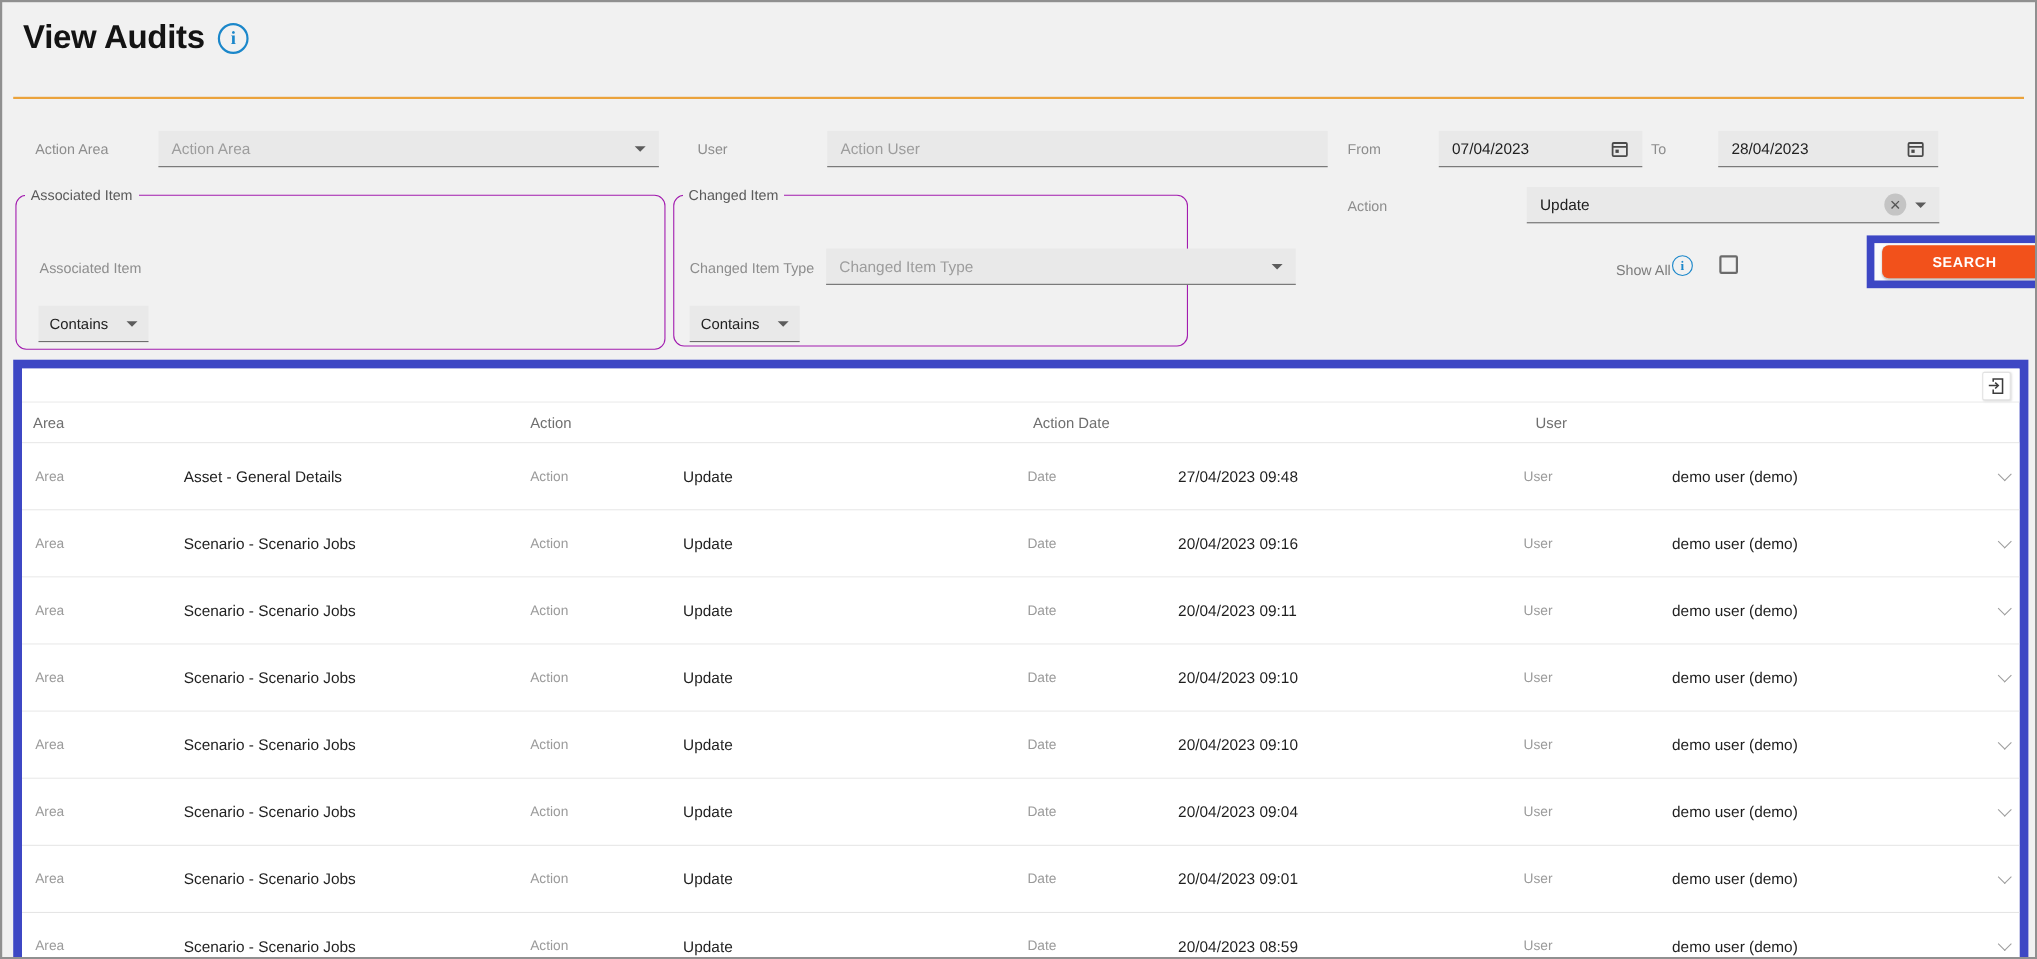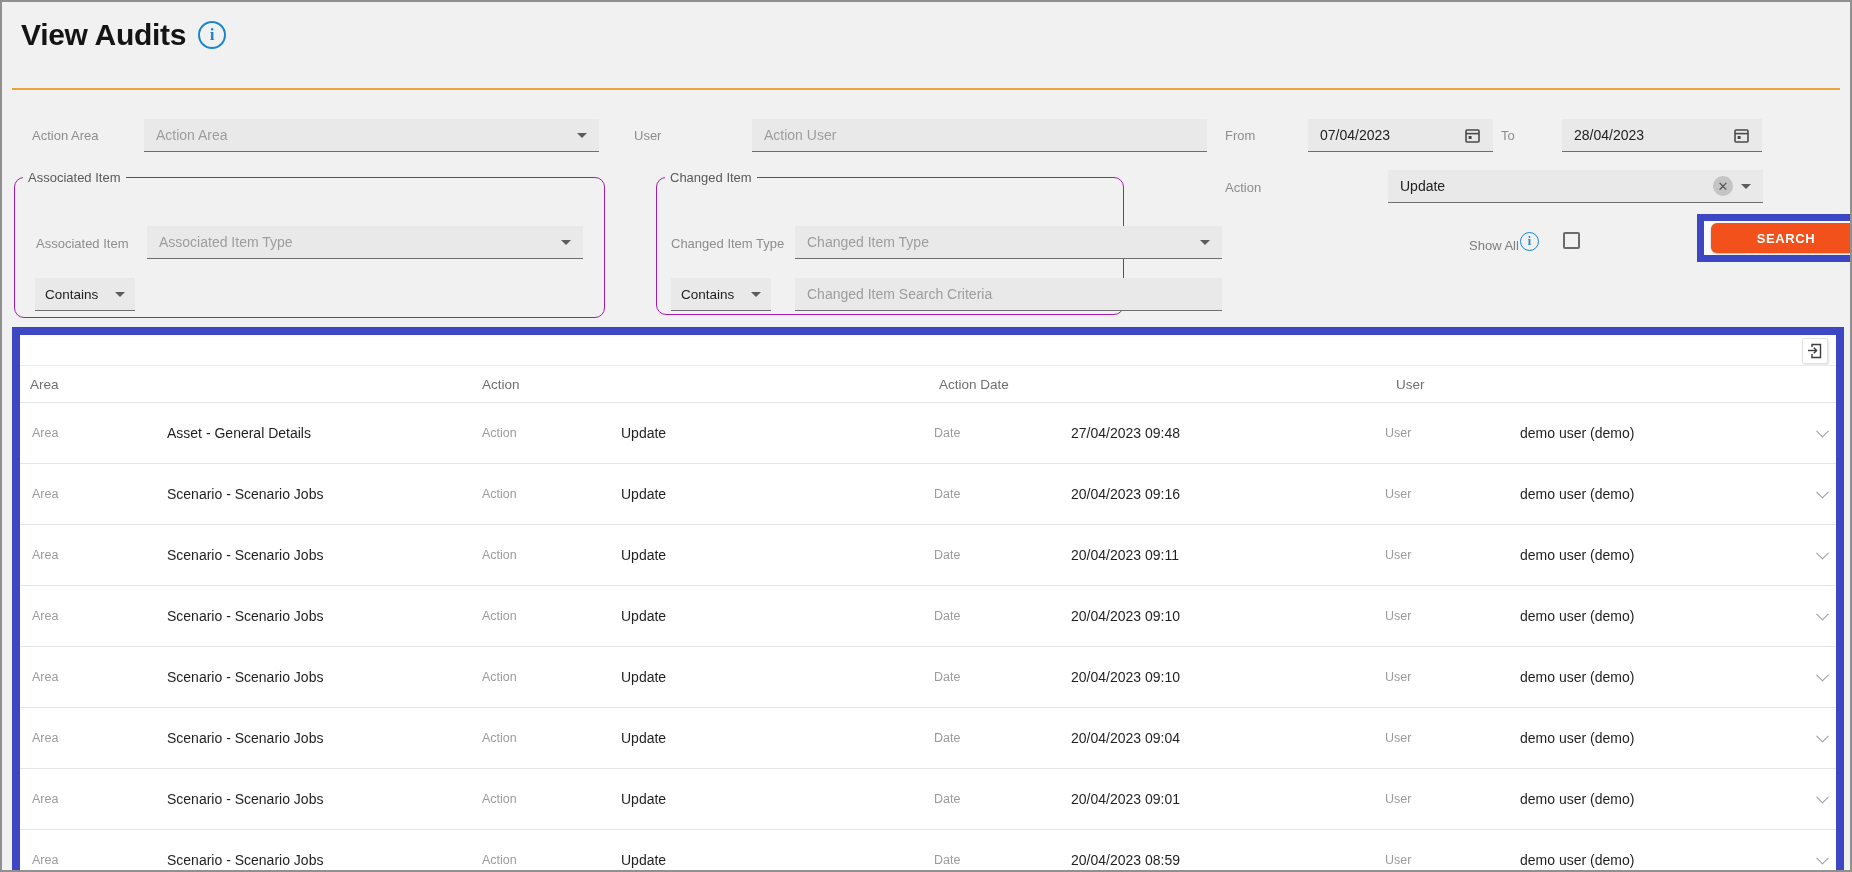--- a/index.html
+++ b/index.html
@@ -152,7 +152,7 @@
     </div>
   </fieldset>
 
-  <fieldset style="left:654px; top:168px; width:468px; height:145px;">
+  <fieldset style="left:610px; top:168px; width:468px; height:145px;">
     <legend>Changed Item</legend>
     <span class="field-label abs" style="left:14px; top:51px;">Changed Item Type</span>
     <div class="m-ctl abs" style="left:138px; top:41px; width:427px;">

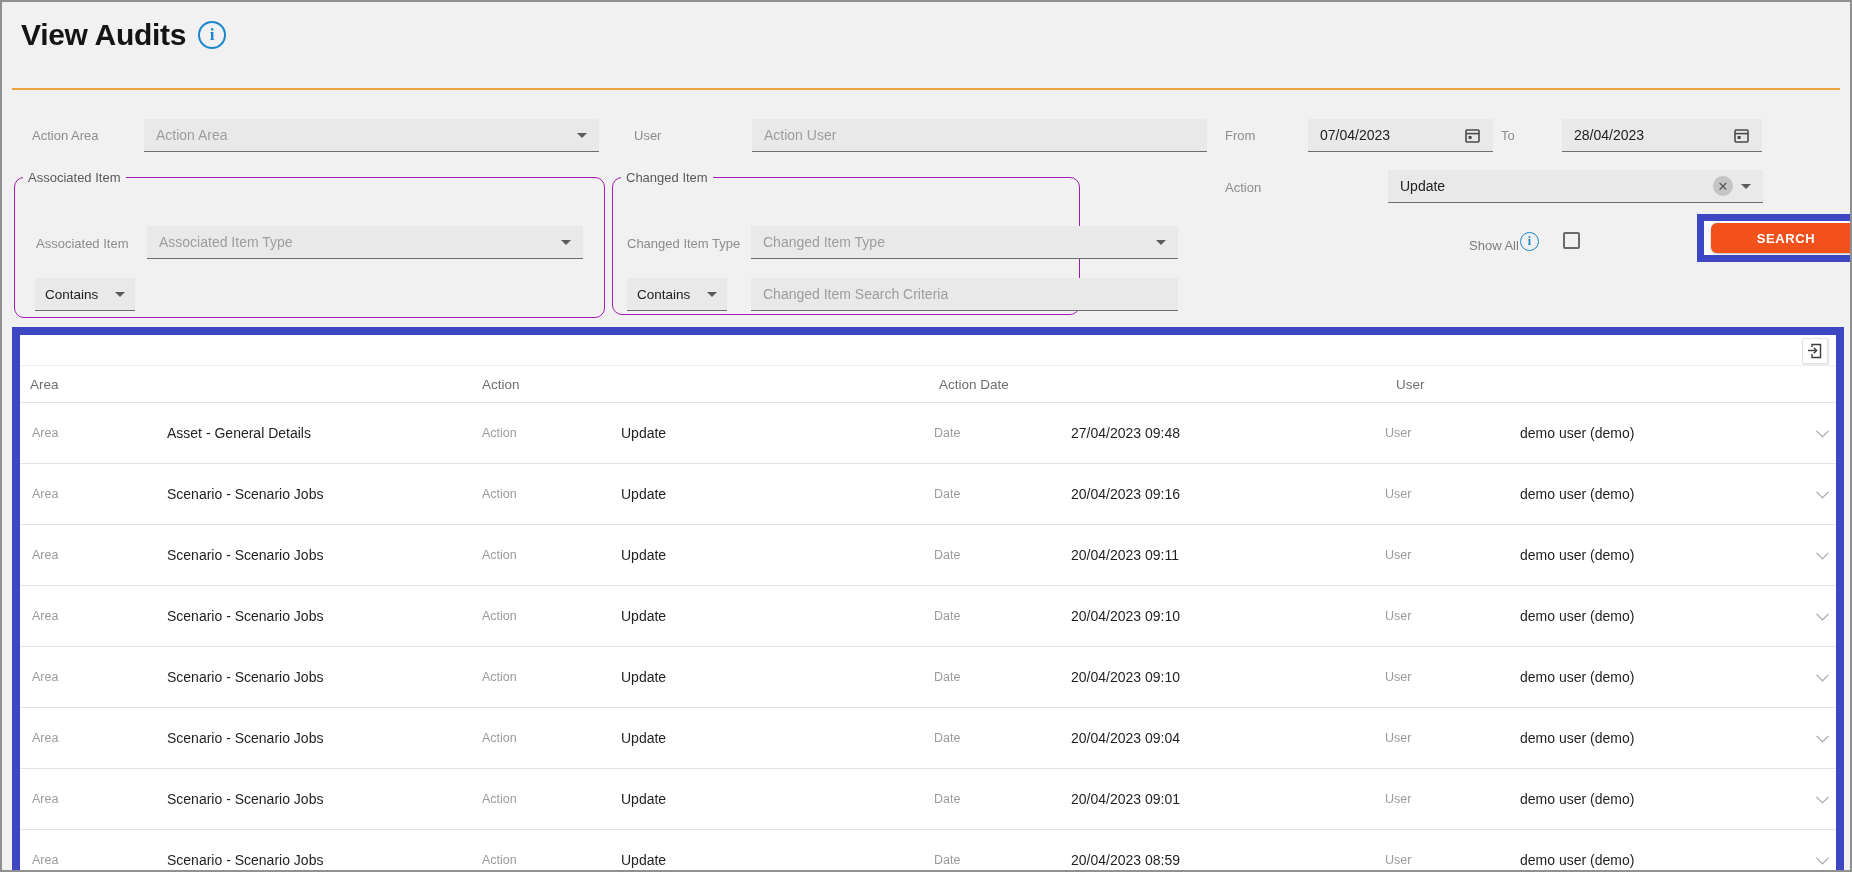--- a/index.html
+++ b/index.html
@@ -142,10 +142,6 @@
   <fieldset style="left:12px; top:168px; width:591px; height:148px;">
     <legend>Associated Item</legend>
     <span class="field-label abs" style="left:21px; top:51px;">Associated Item</span>
-    <div class="m-ctl abs" style="left:132px; top:41px; width:436px;">
-      <span class="ph grow">Associated Item Type</span>
-      <span class="caret"></span>
-    </div>
     <div class="m-ctl abs" style="left:20px; top:93px; width:100px; padding:0 10px;">
       <span class="grow" style="font-size:13.5px;">Contains</span>
       <span class="caret"></span>

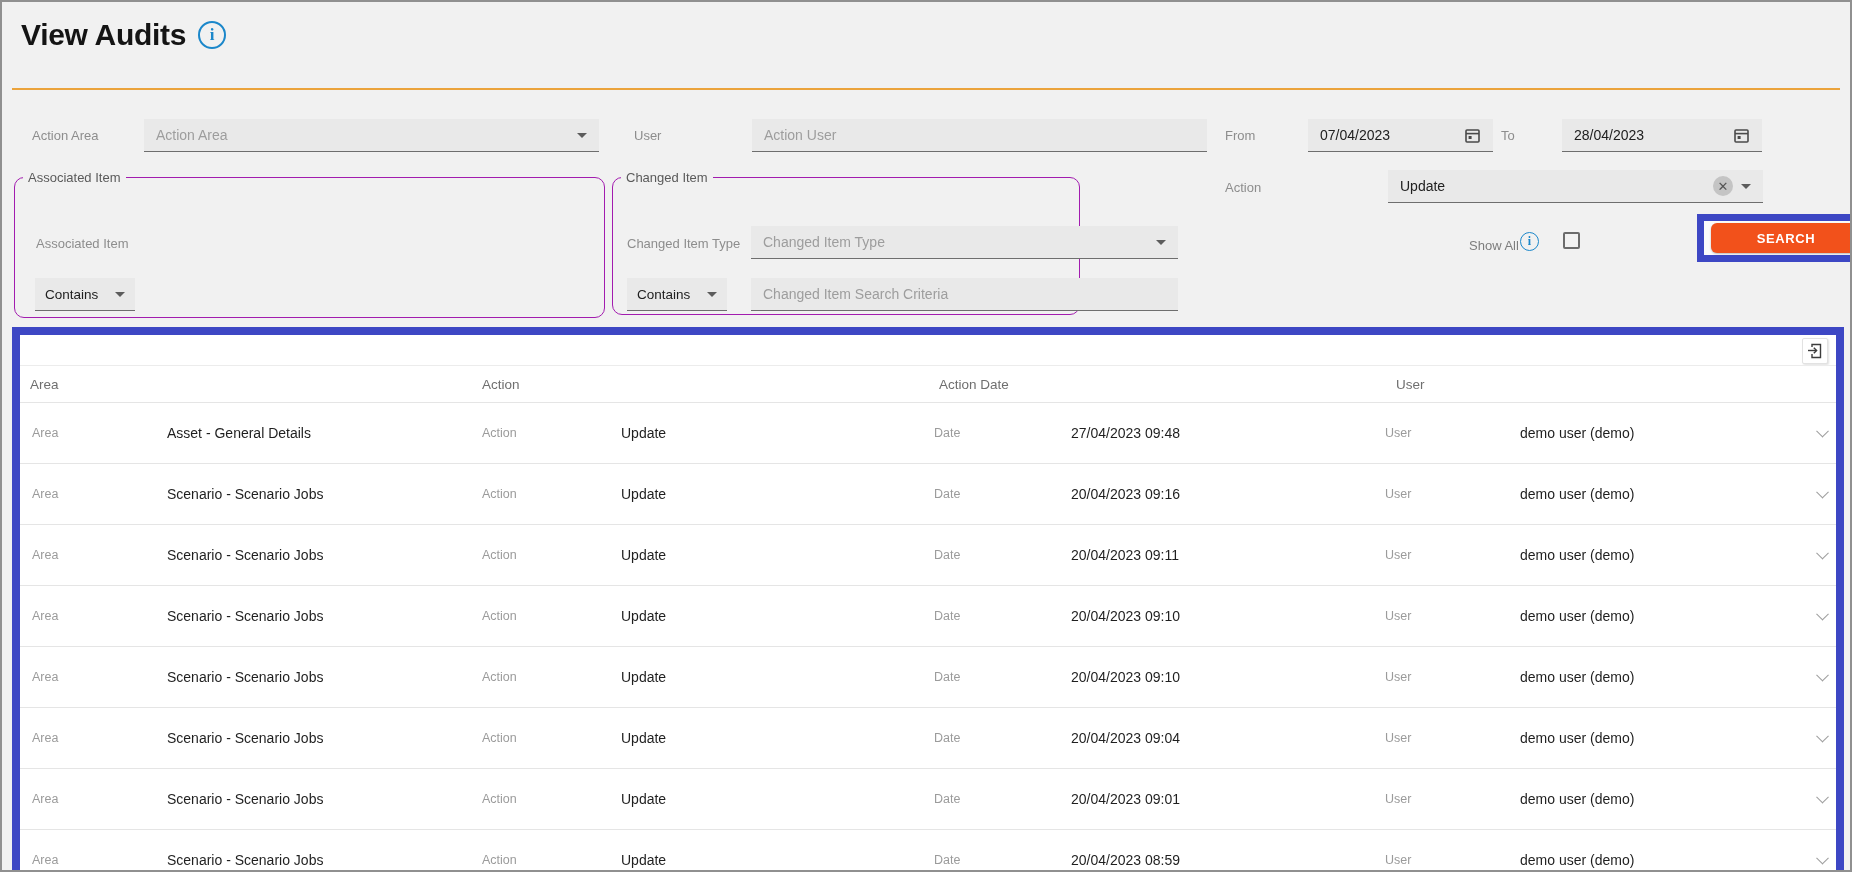--- a/index.html
+++ b/index.html
@@ -159,9 +159,6 @@
       <span class="grow" style="font-size:13.5px;">Contains</span>
       <span class="caret"></span>
     </div>
-    <div class="m-ctl abs" style="left:138px; top:93px; width:427px;">
-      <input type="text" placeholder="Changed Item Search Criteria" style="">
-    </div>
   </fieldset>
 
   <span class="field-label abs" style="left:1223px; top:178px;">Action</span>

